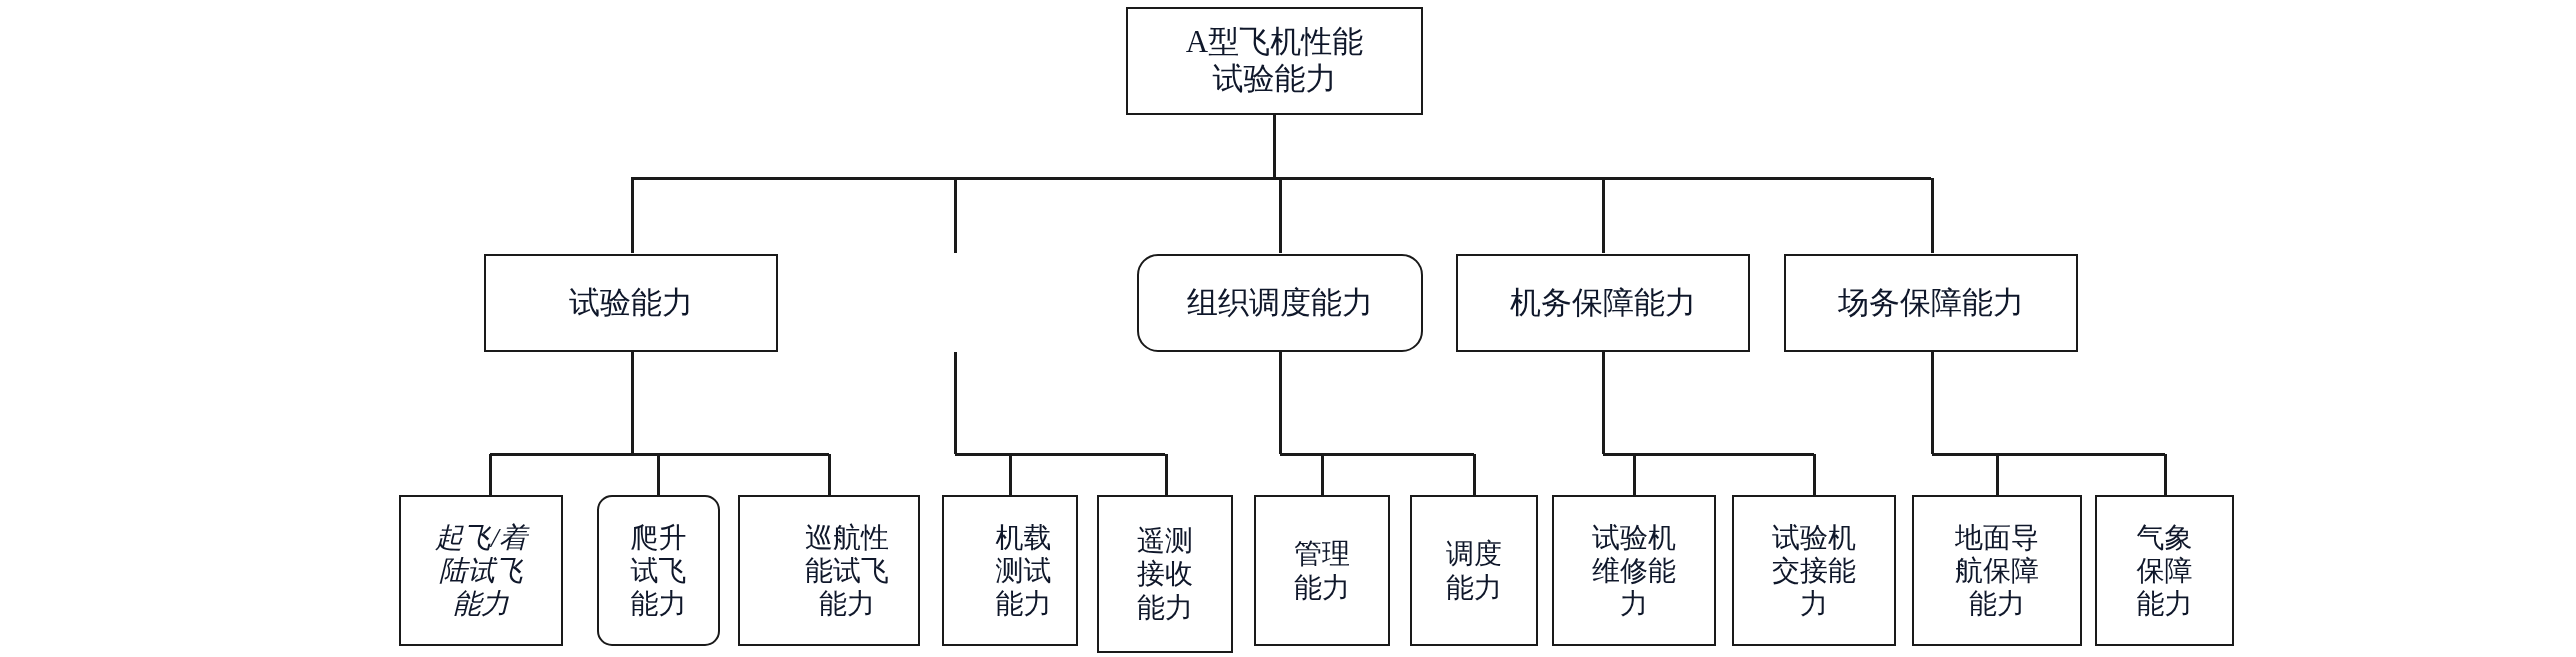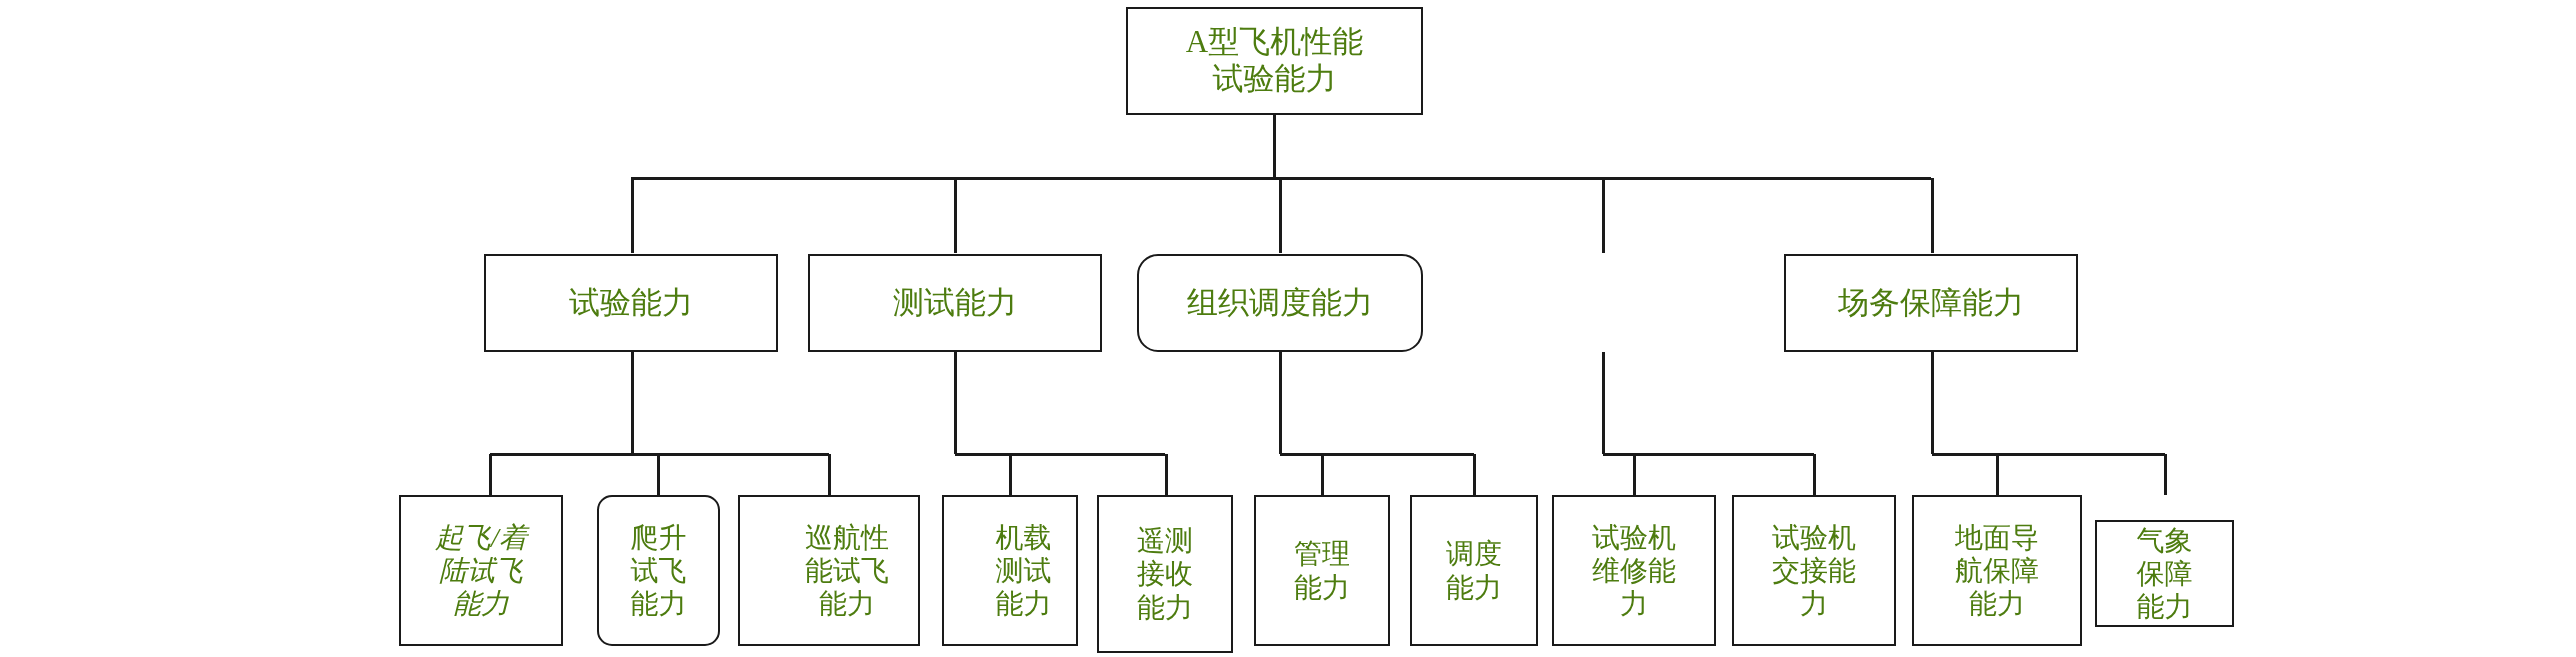--- a/index.html
+++ b/index.html
@@ -15,7 +15,7 @@
     border:2.5px solid #1a1a1a;background:#ffffff;
     display:flex;align-items:center;justify-content:center;
     text-align:center;line-height:1.18;
-    color:#4d7c0f;white-space:pre-line;
+    color:#0f172a;white-space:pre-line;
   }
   .node.root{font-size:31px;}
   .node.l2{font-size:31px;}

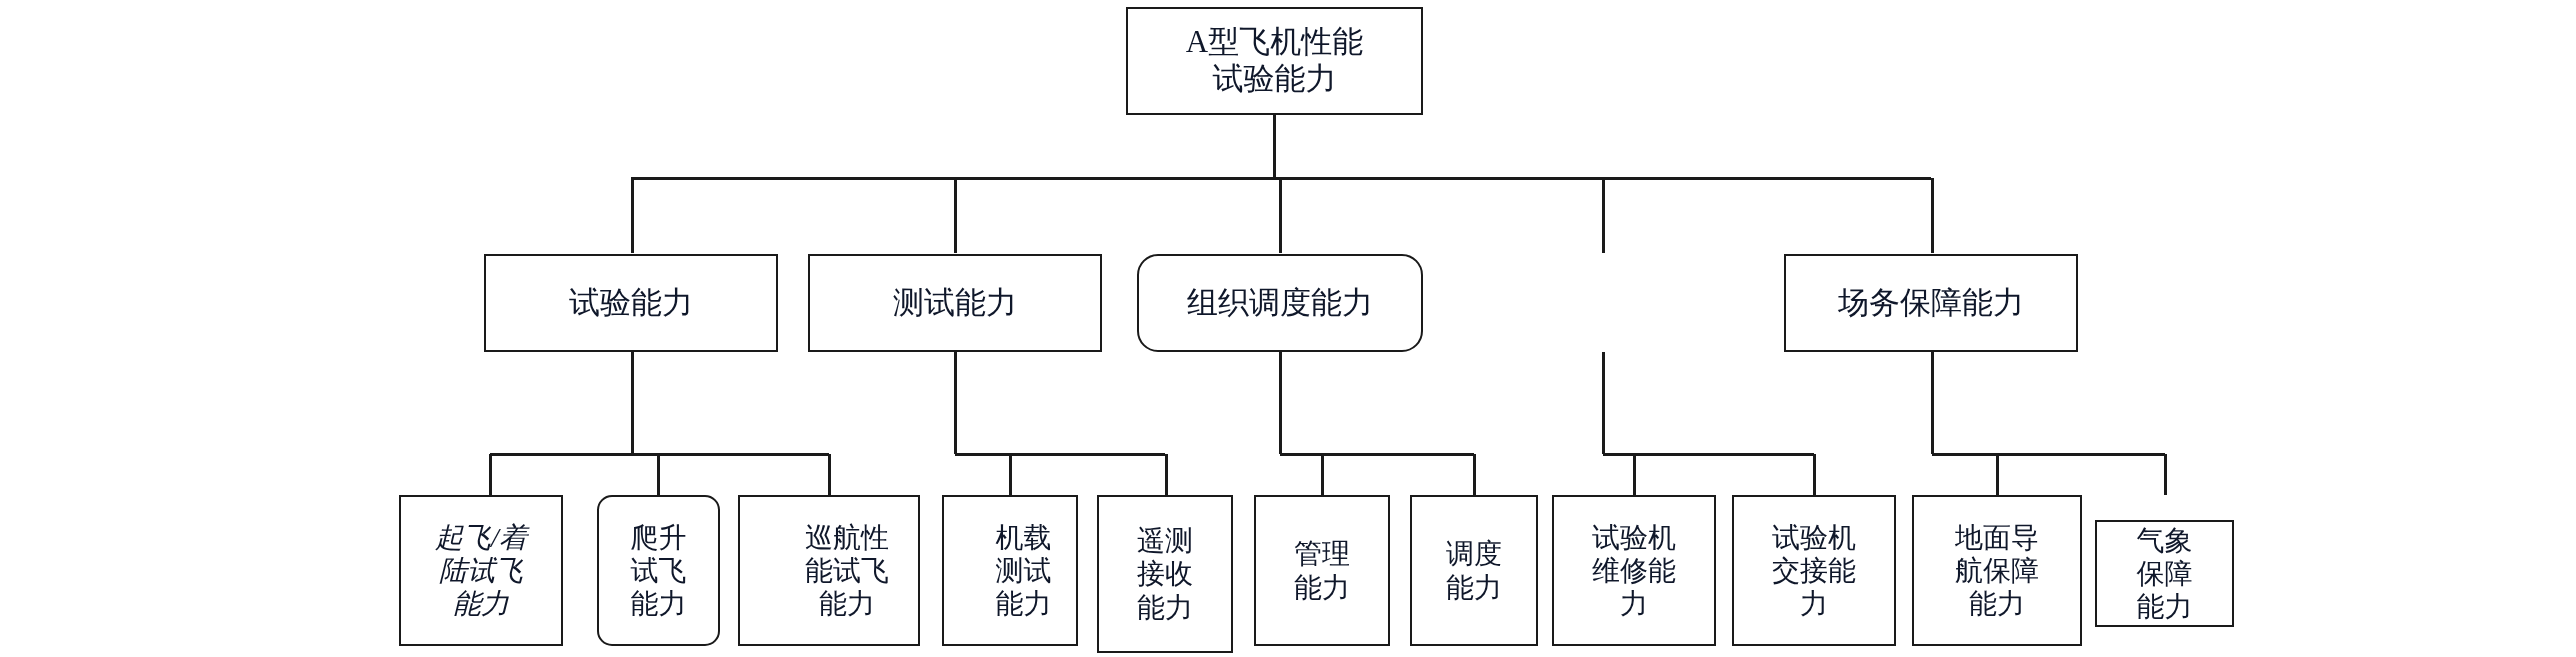--- a/index.html
+++ b/index.html
@@ -36,7 +36,6 @@
     <div class="conn h" style="left: 631px; top: 177px; width: 1300px;"></div>
     <div class="node l2" style="left: 484px; top: 254px; width: 294px; height: 98px;">试验能力</div>
     <div class="conn v" style="left: 631px; top: 178px; height: 75px;"></div>
-    <div class="node l2" style="left: 808px; top: 254px; width: 294px; height: 98px;">测试能力</div>
     <div class="conn v" style="left: 954px; top: 178px; height: 75px;"></div>
     <div class="node l2" style="left: 1137px; top: 254px; width: 286px; height: 98px; border-radius: 21px;">组织调度能力</div>
     <div class="conn v" style="left: 1279px; top: 178px; height: 75px;"></div>

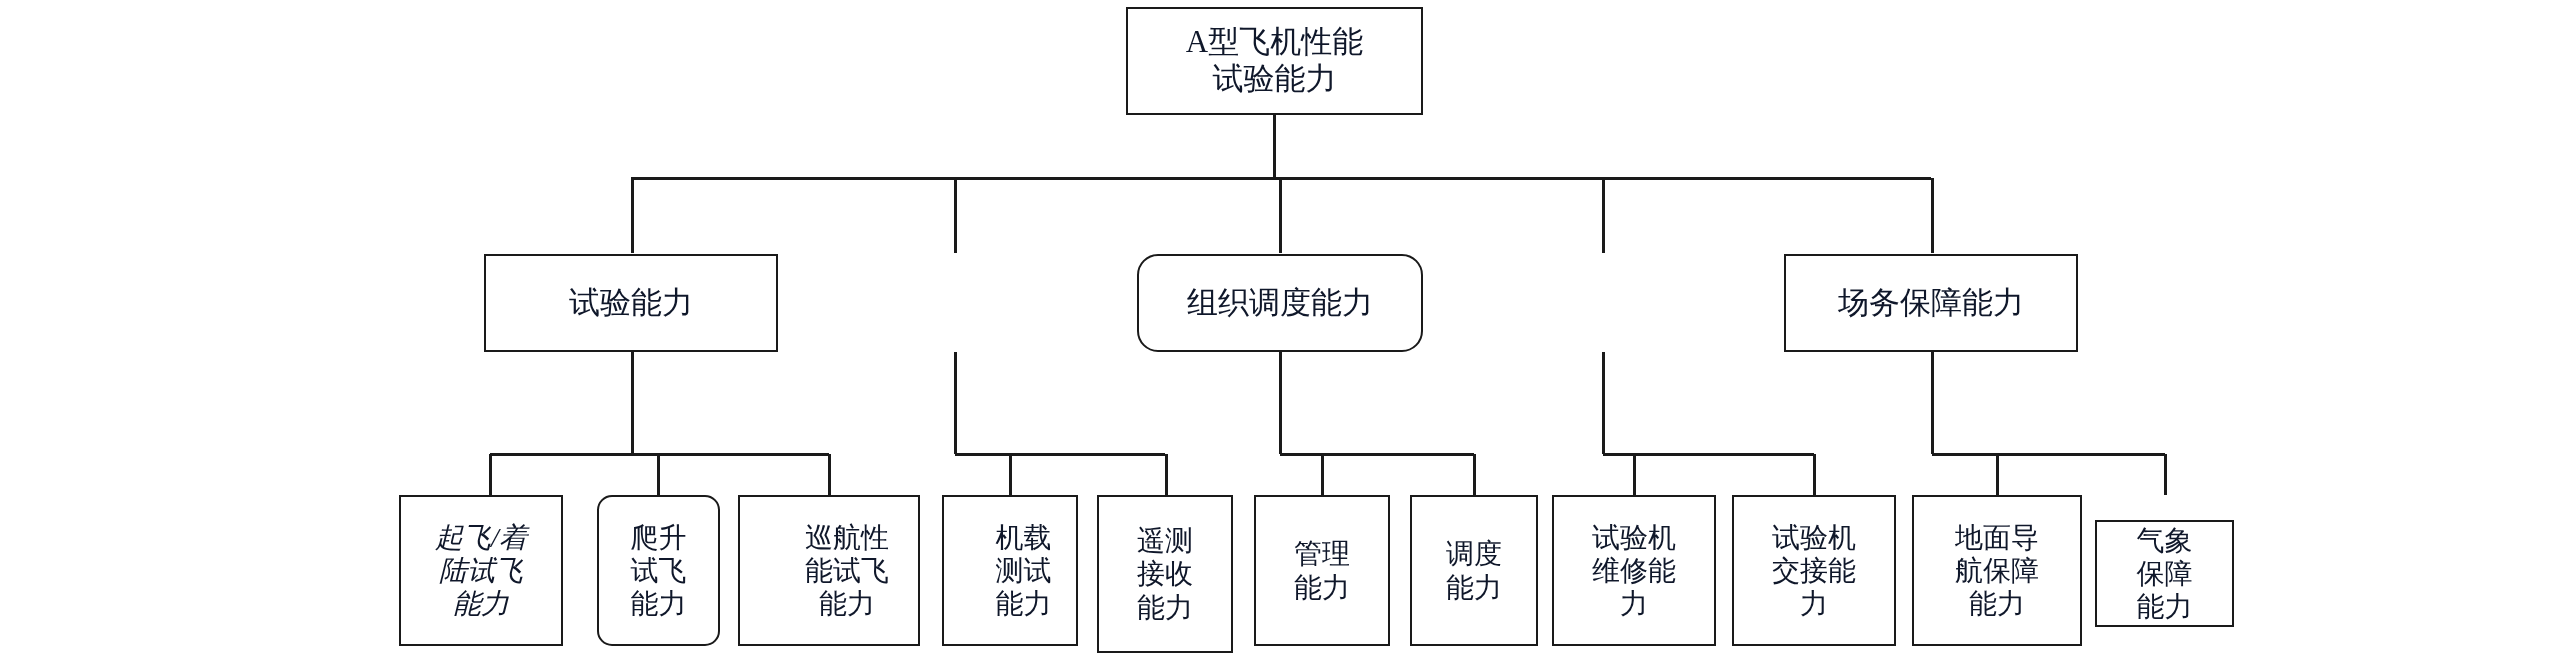--- a/index.html
+++ b/index.html
@@ -39,6 +39,7 @@
     <div class="conn v" style="left: 954px; top: 178px; height: 75px;"></div>
     <div class="node l2" style="left: 1137px; top: 254px; width: 286px; height: 98px; border-radius: 21px;">组织调度能力</div>
     <div class="conn v" style="left: 1279px; top: 178px; height: 75px;"></div>
+    <div class="node l2" style="left: 1456px; top: 254px; width: 294px; height: 98px;">机务保障能力</div>
     <div class="conn v" style="left: 1602px; top: 178px; height: 75px;"></div>
     <div class="node l2" style="left: 1784px; top: 254px; width: 294px; height: 98px;">场务保障能力</div>
     <div class="conn v" style="left: 1931px; top: 178px; height: 75px;"></div>

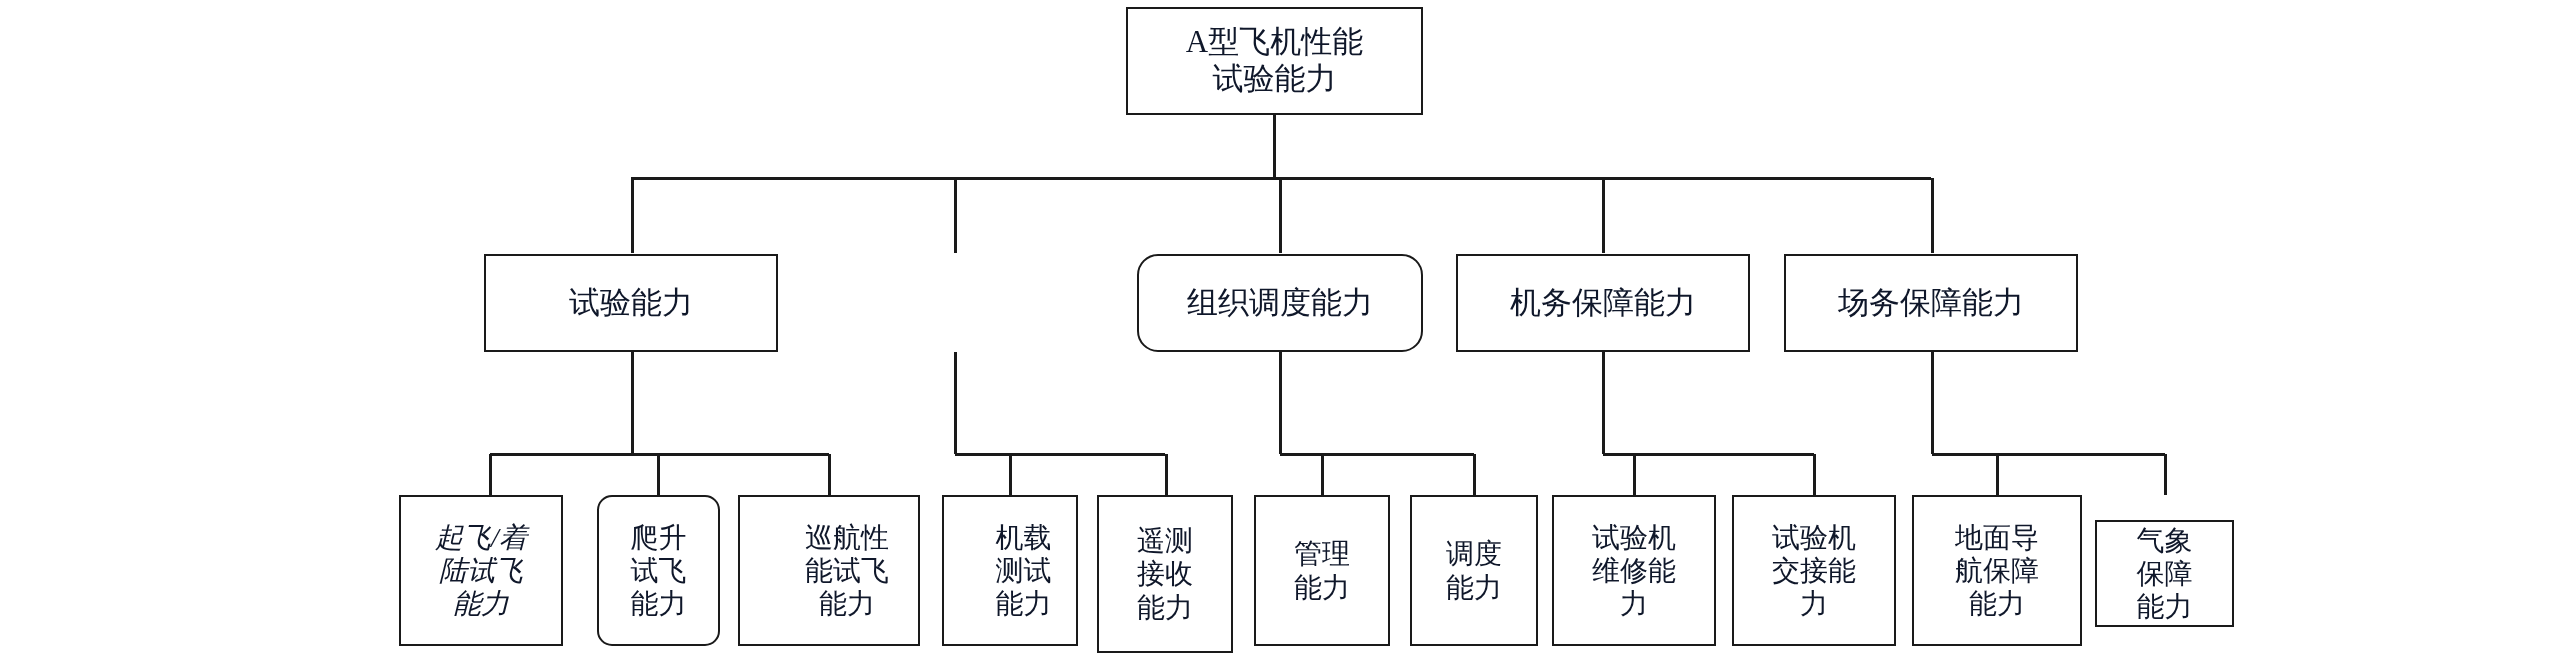--- a/index.html
+++ b/index.html
@@ -71,7 +71,7 @@
     <div class="node leaf" style="left: 1912px; top: 495px; width: 170px; height: 151px;">地面导
 航保障
 能力</div>
-    <div class="node leaf" style="left: 2095px; top: 520px; width: 139px; height: 107px; text-align: center;">气象
+    <div class="node leaf" style="left: 2095px; top: 495px; width: 139px; height: 151px; text-align: center;">气象
 保障
 能力</div>
     <div class="conn v" style="left: 631px; top: 352px; height: 102px;"></div>

